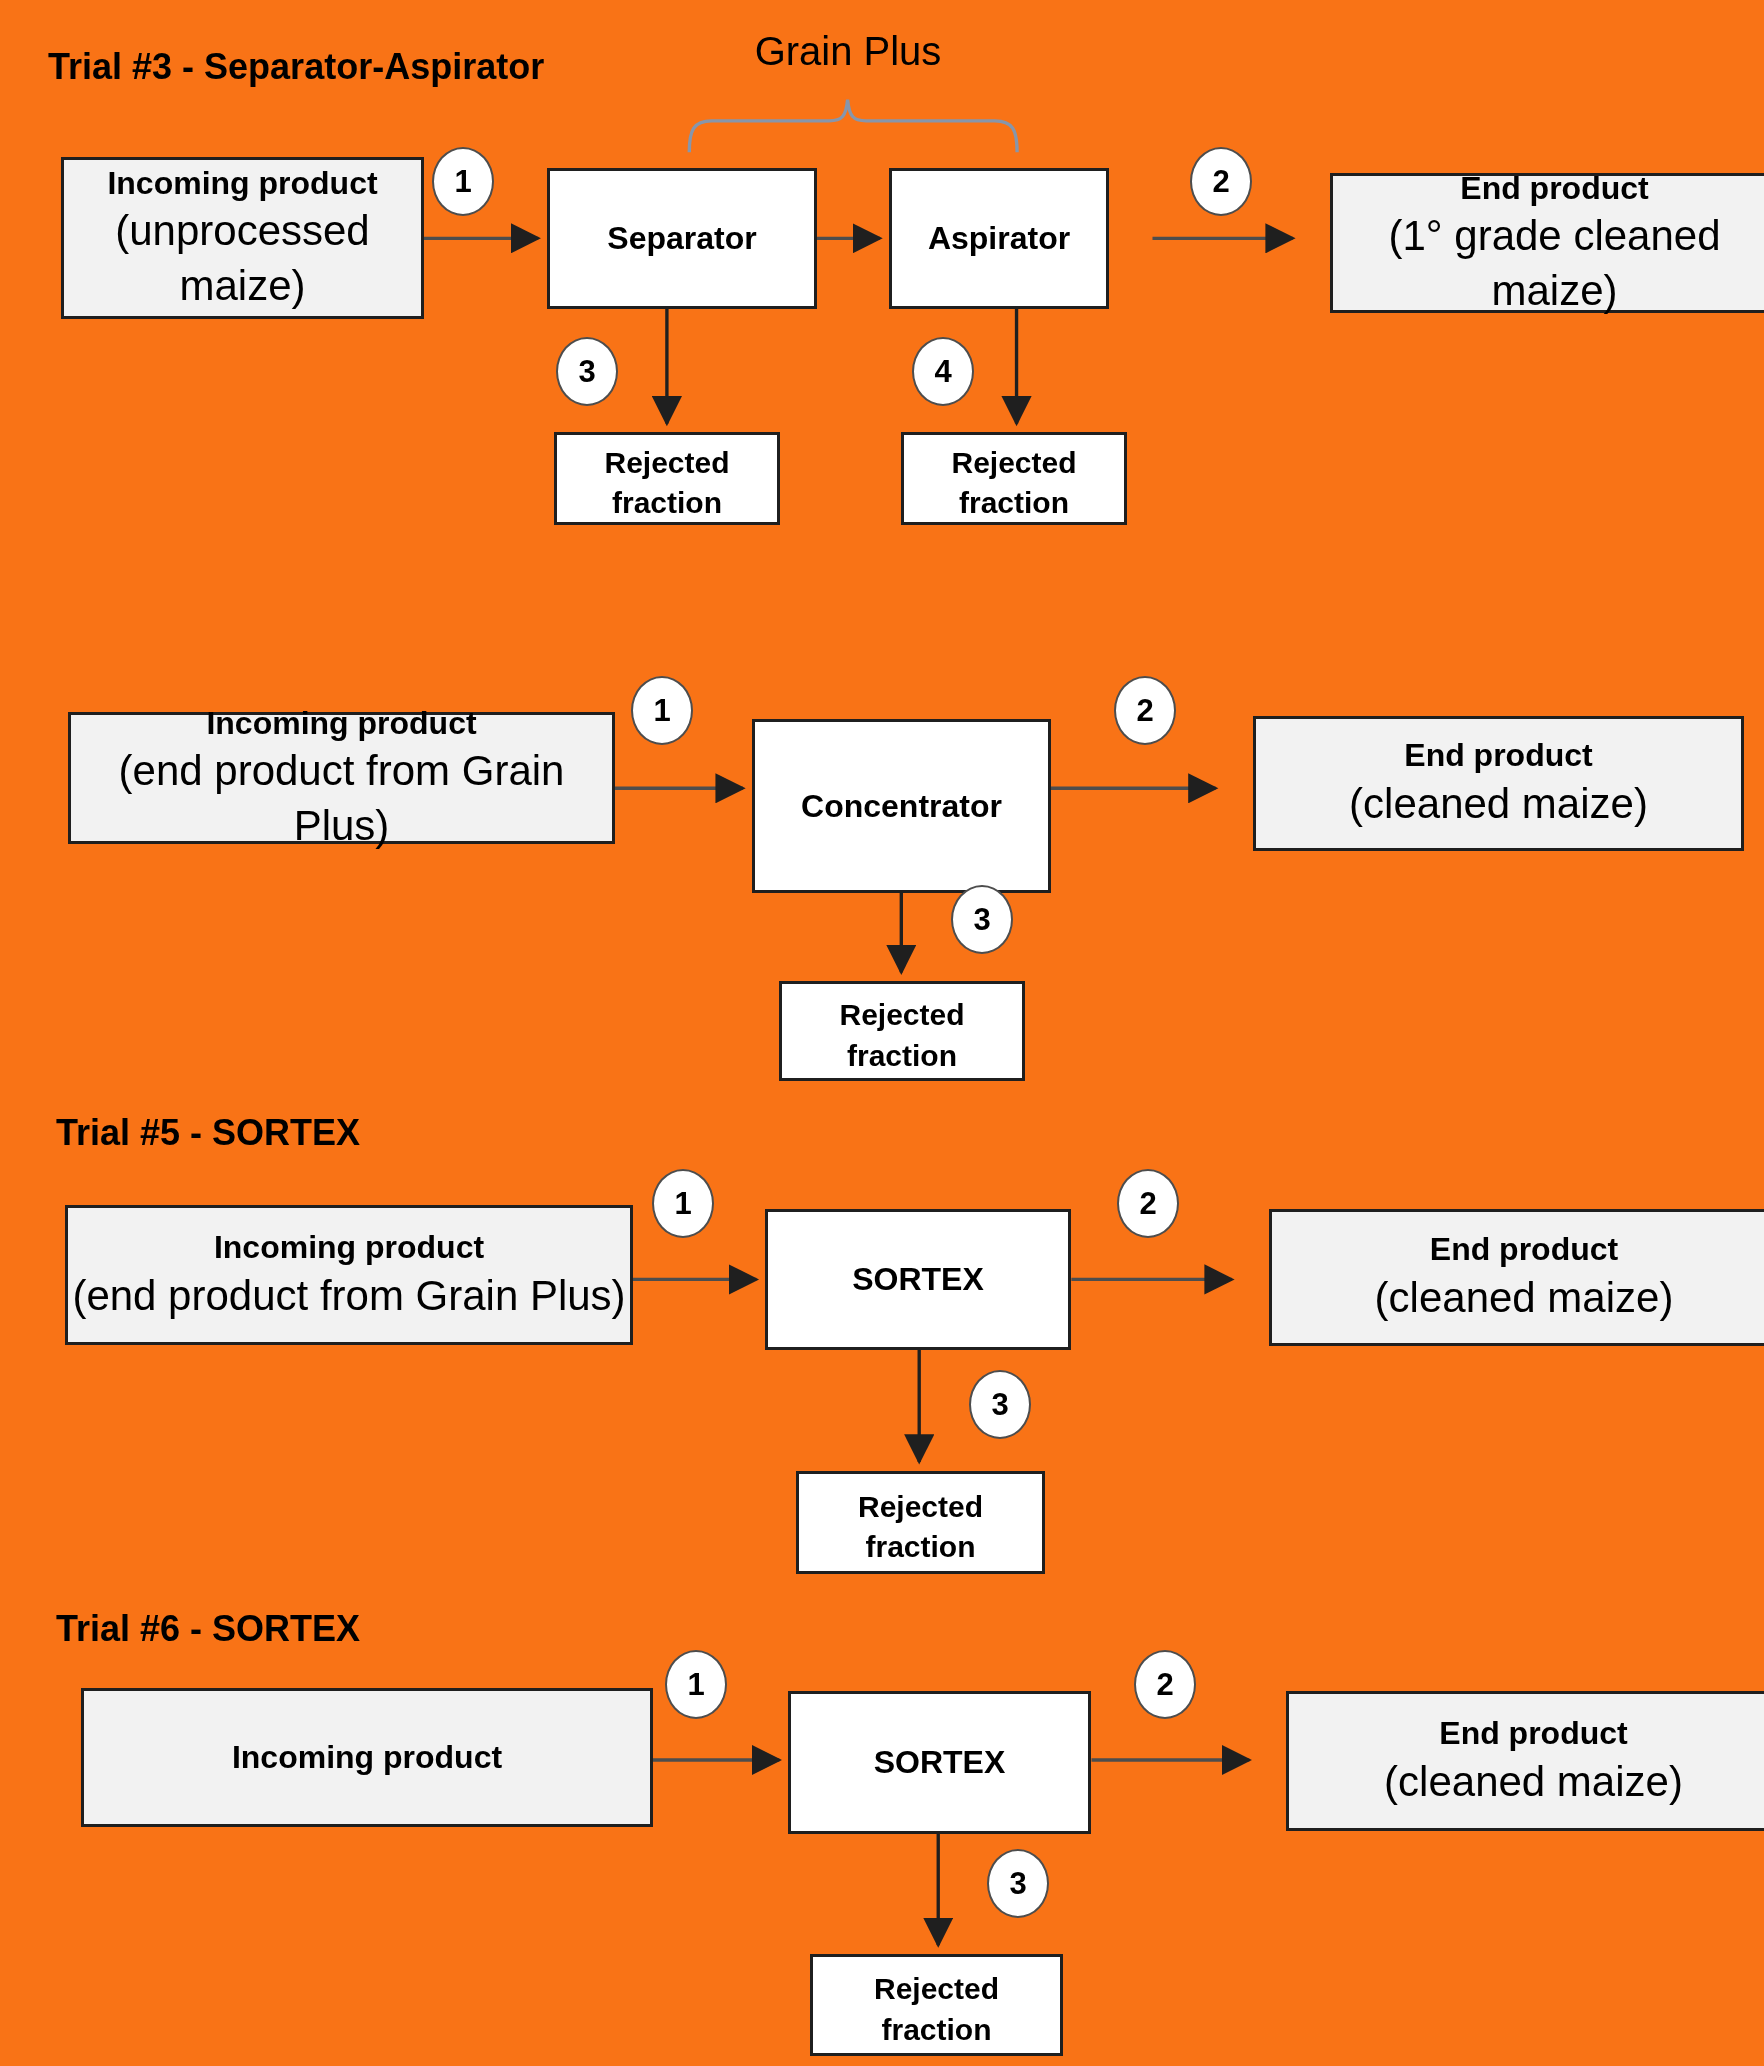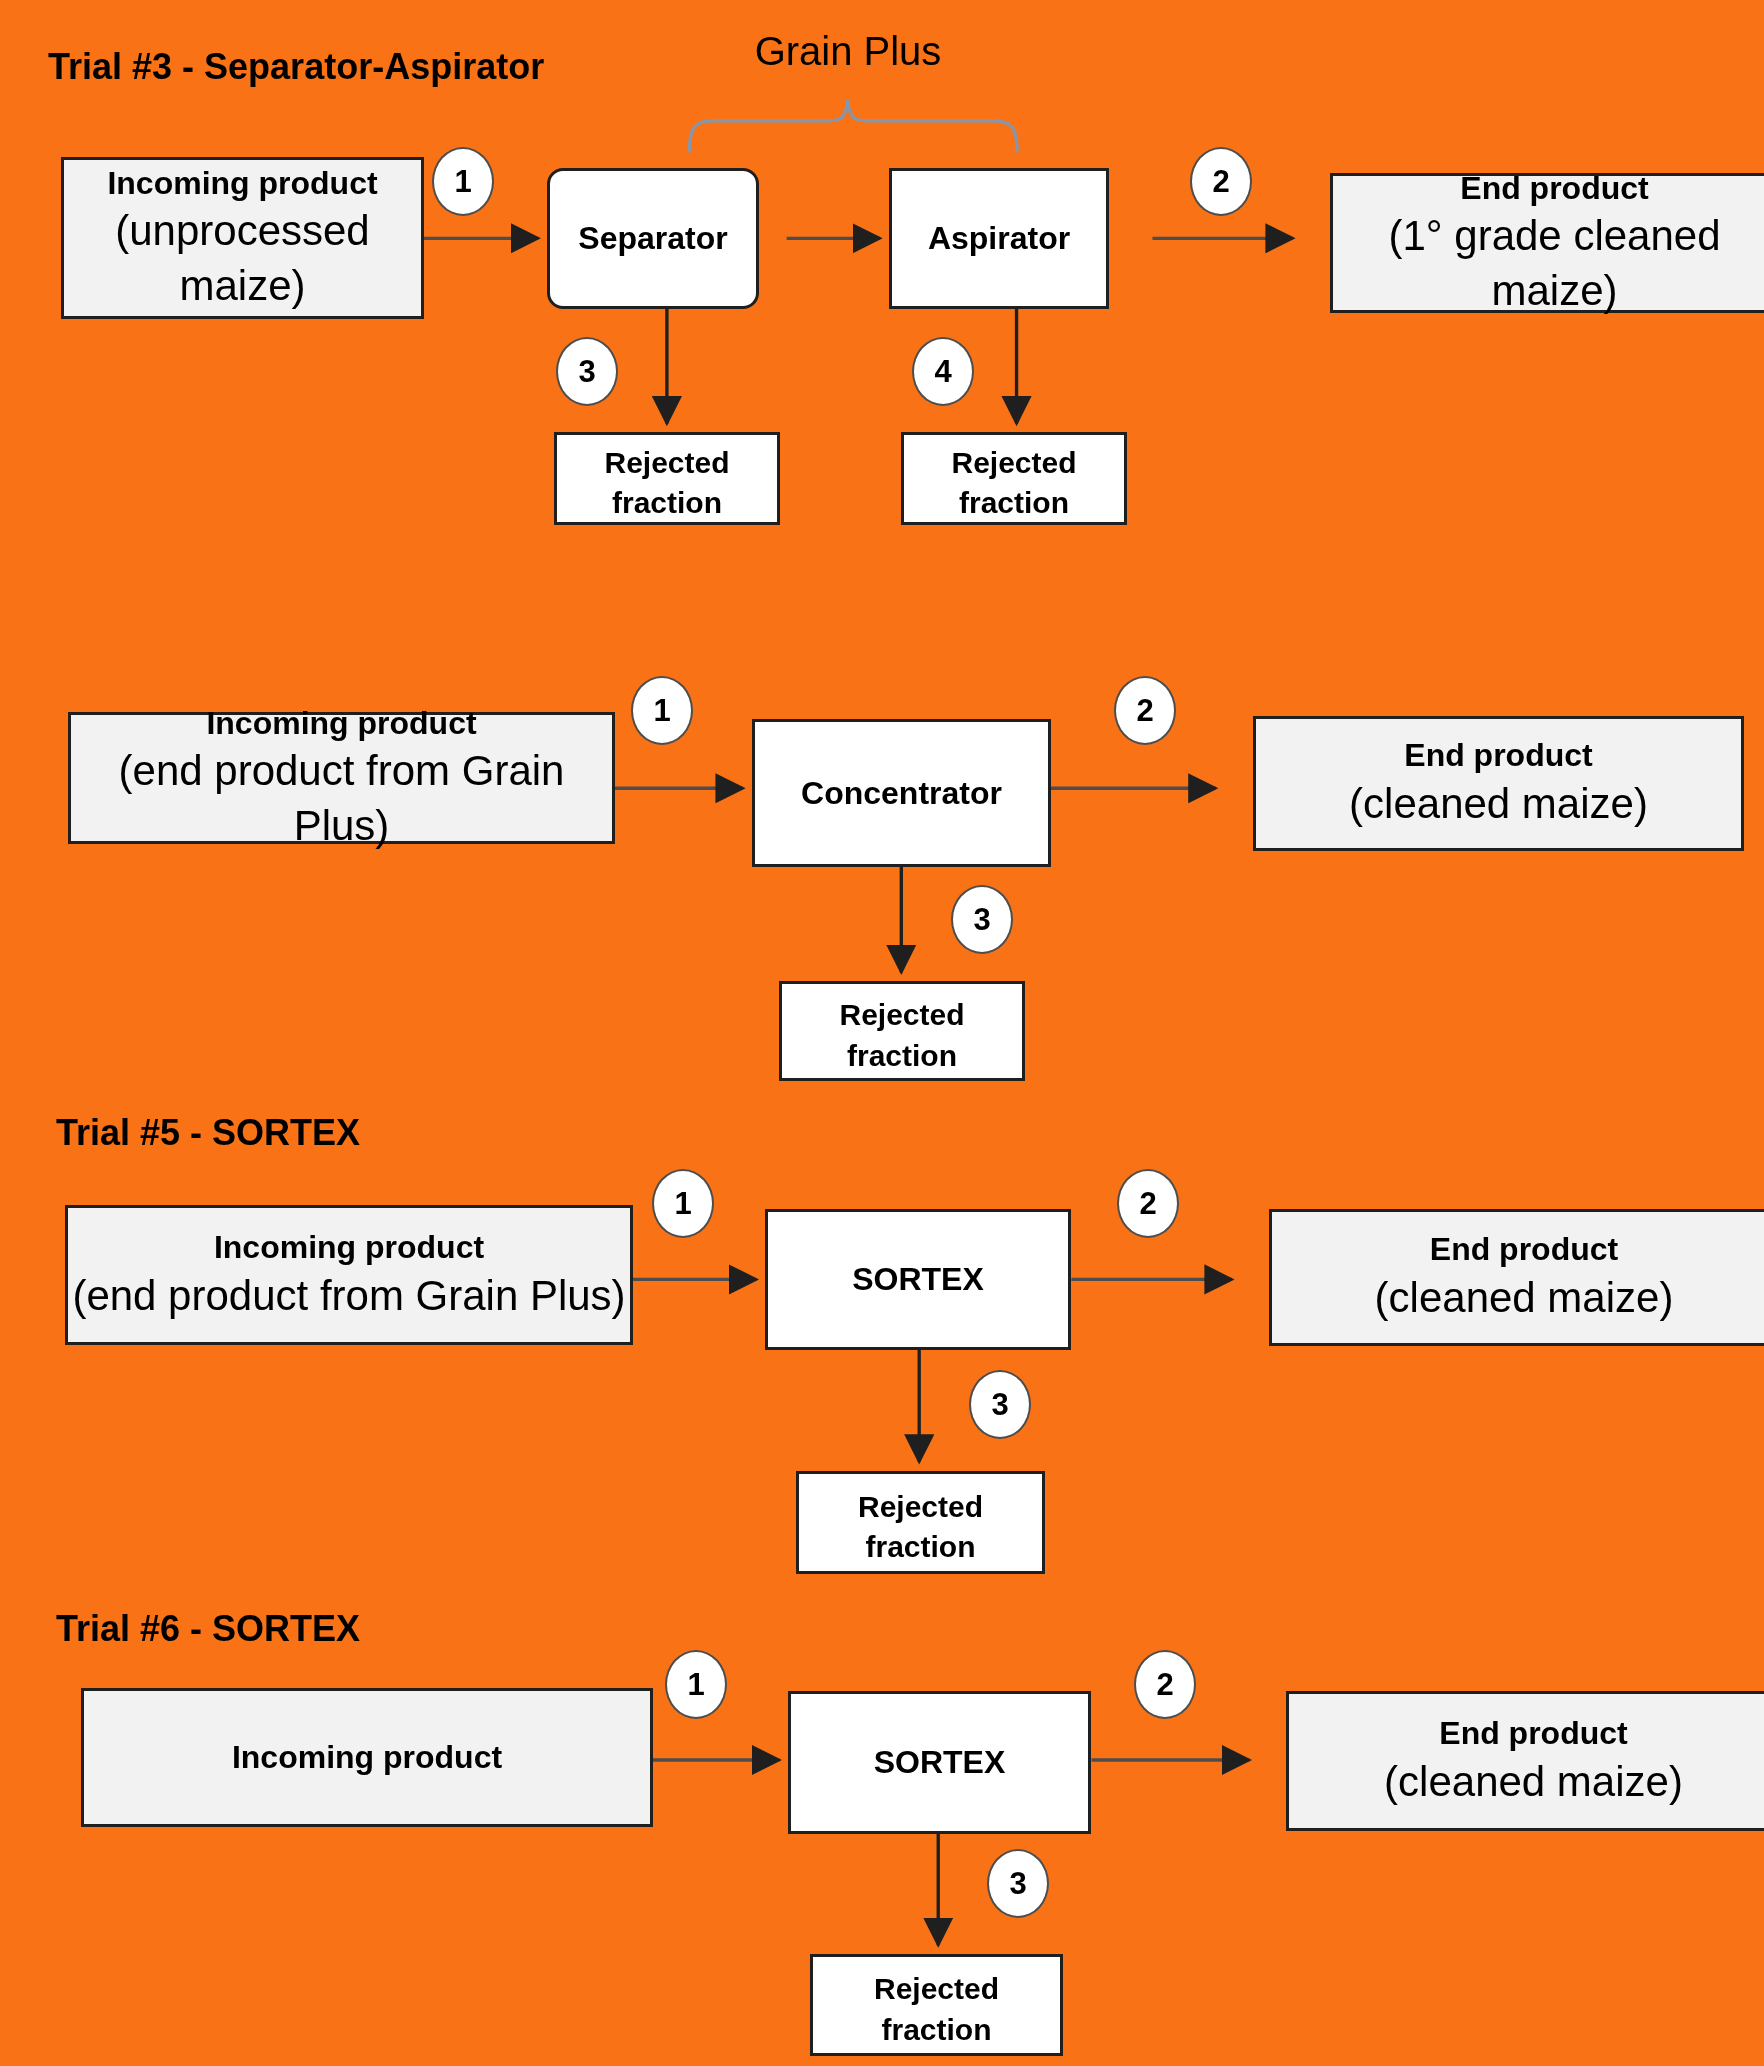--- a/index.html
+++ b/index.html
@@ -57,7 +57,7 @@
     <span class="subtitle">(unprocessed maize)</span>
   </div>
   <div class="stream-circle" style="left:432px;top:147px;">1</div>
-  <div class="node white" style="left:547px;top:168px;width:212px;height:141px;border-radius:16px;">
+  <div class="node white" style="left:547px;top:168px;width:270px;height:141px;">
     <span class="process-label">Separator</span>
   </div>
   <div class="node white" style="left:889px;top:168px;width:220px;height:141px;">

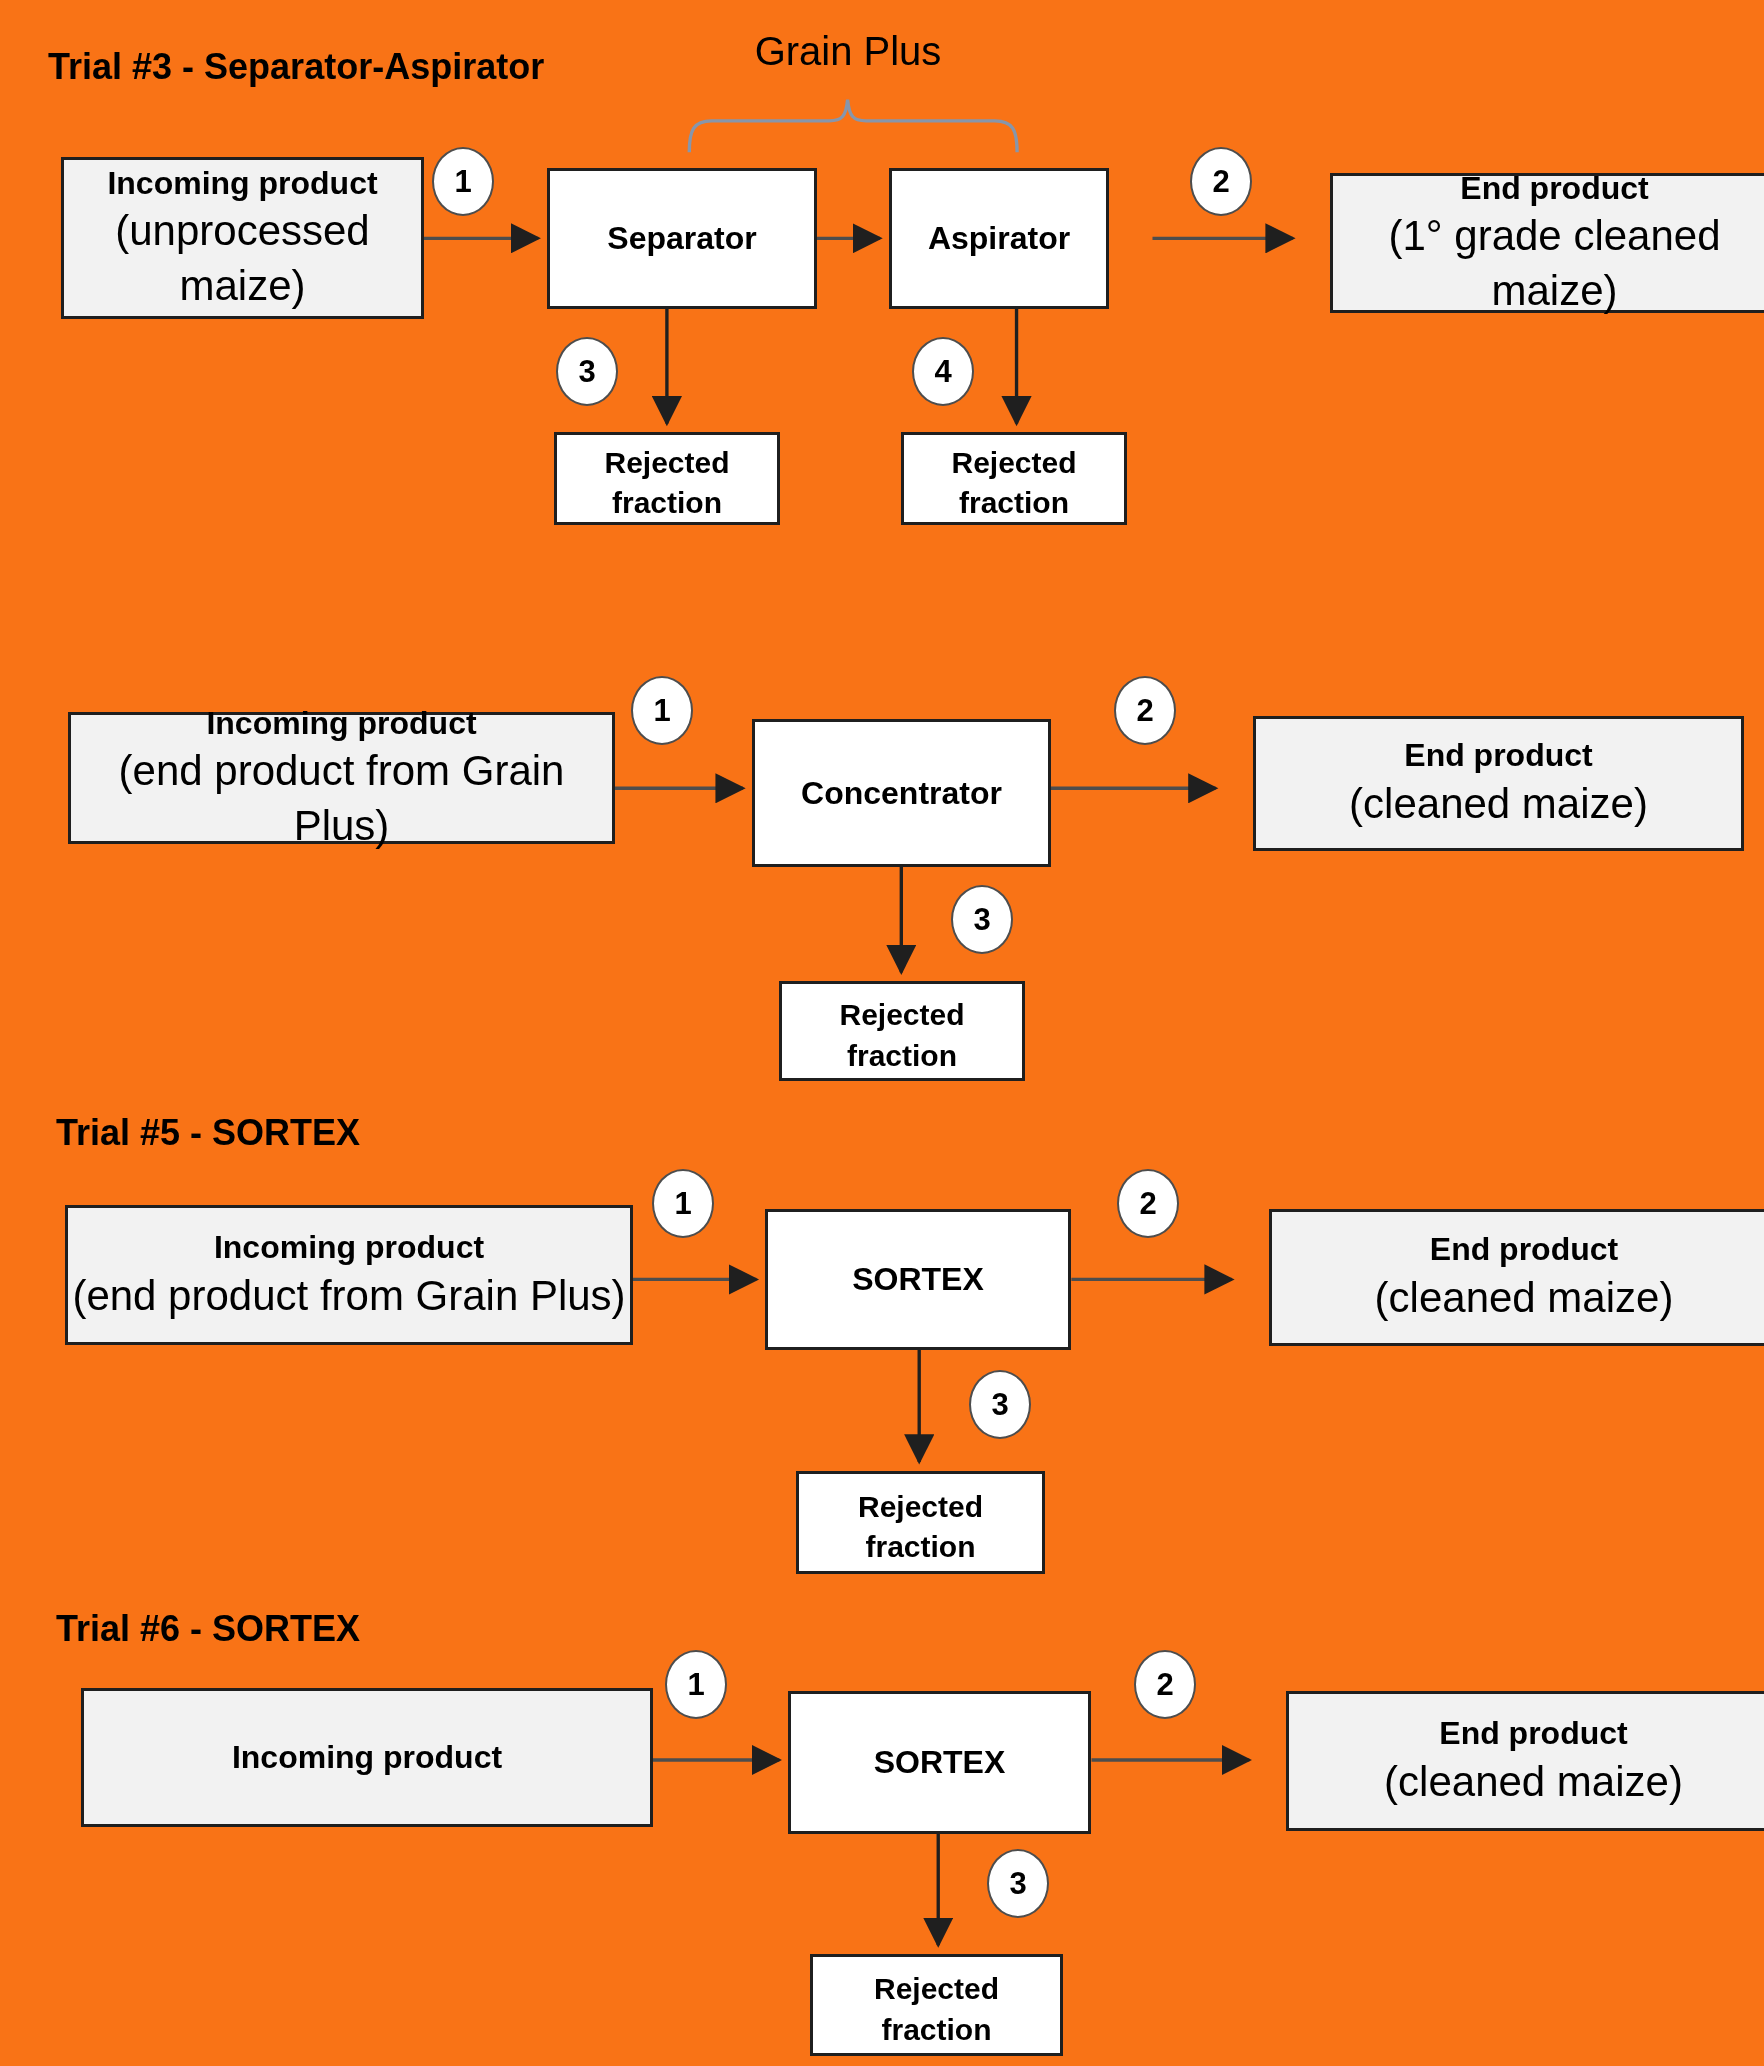--- a/index.html
+++ b/index.html
@@ -82,7 +82,7 @@
     <span class="subtitle">(end product from Grain Plus)</span>
   </div>
   <div class="stream-circle" style="left:631px;top:676px;">1</div>
-  <div class="node white" style="left:752px;top:719px;width:299px;height:148px;">
+  <div class="node white" style="left:752px;top:719px;width:299px;height:174px;">
     <span class="process-label">Concentrator</span>
   </div>
   <div class="stream-circle" style="left:1114px;top:676px;">2</div>

